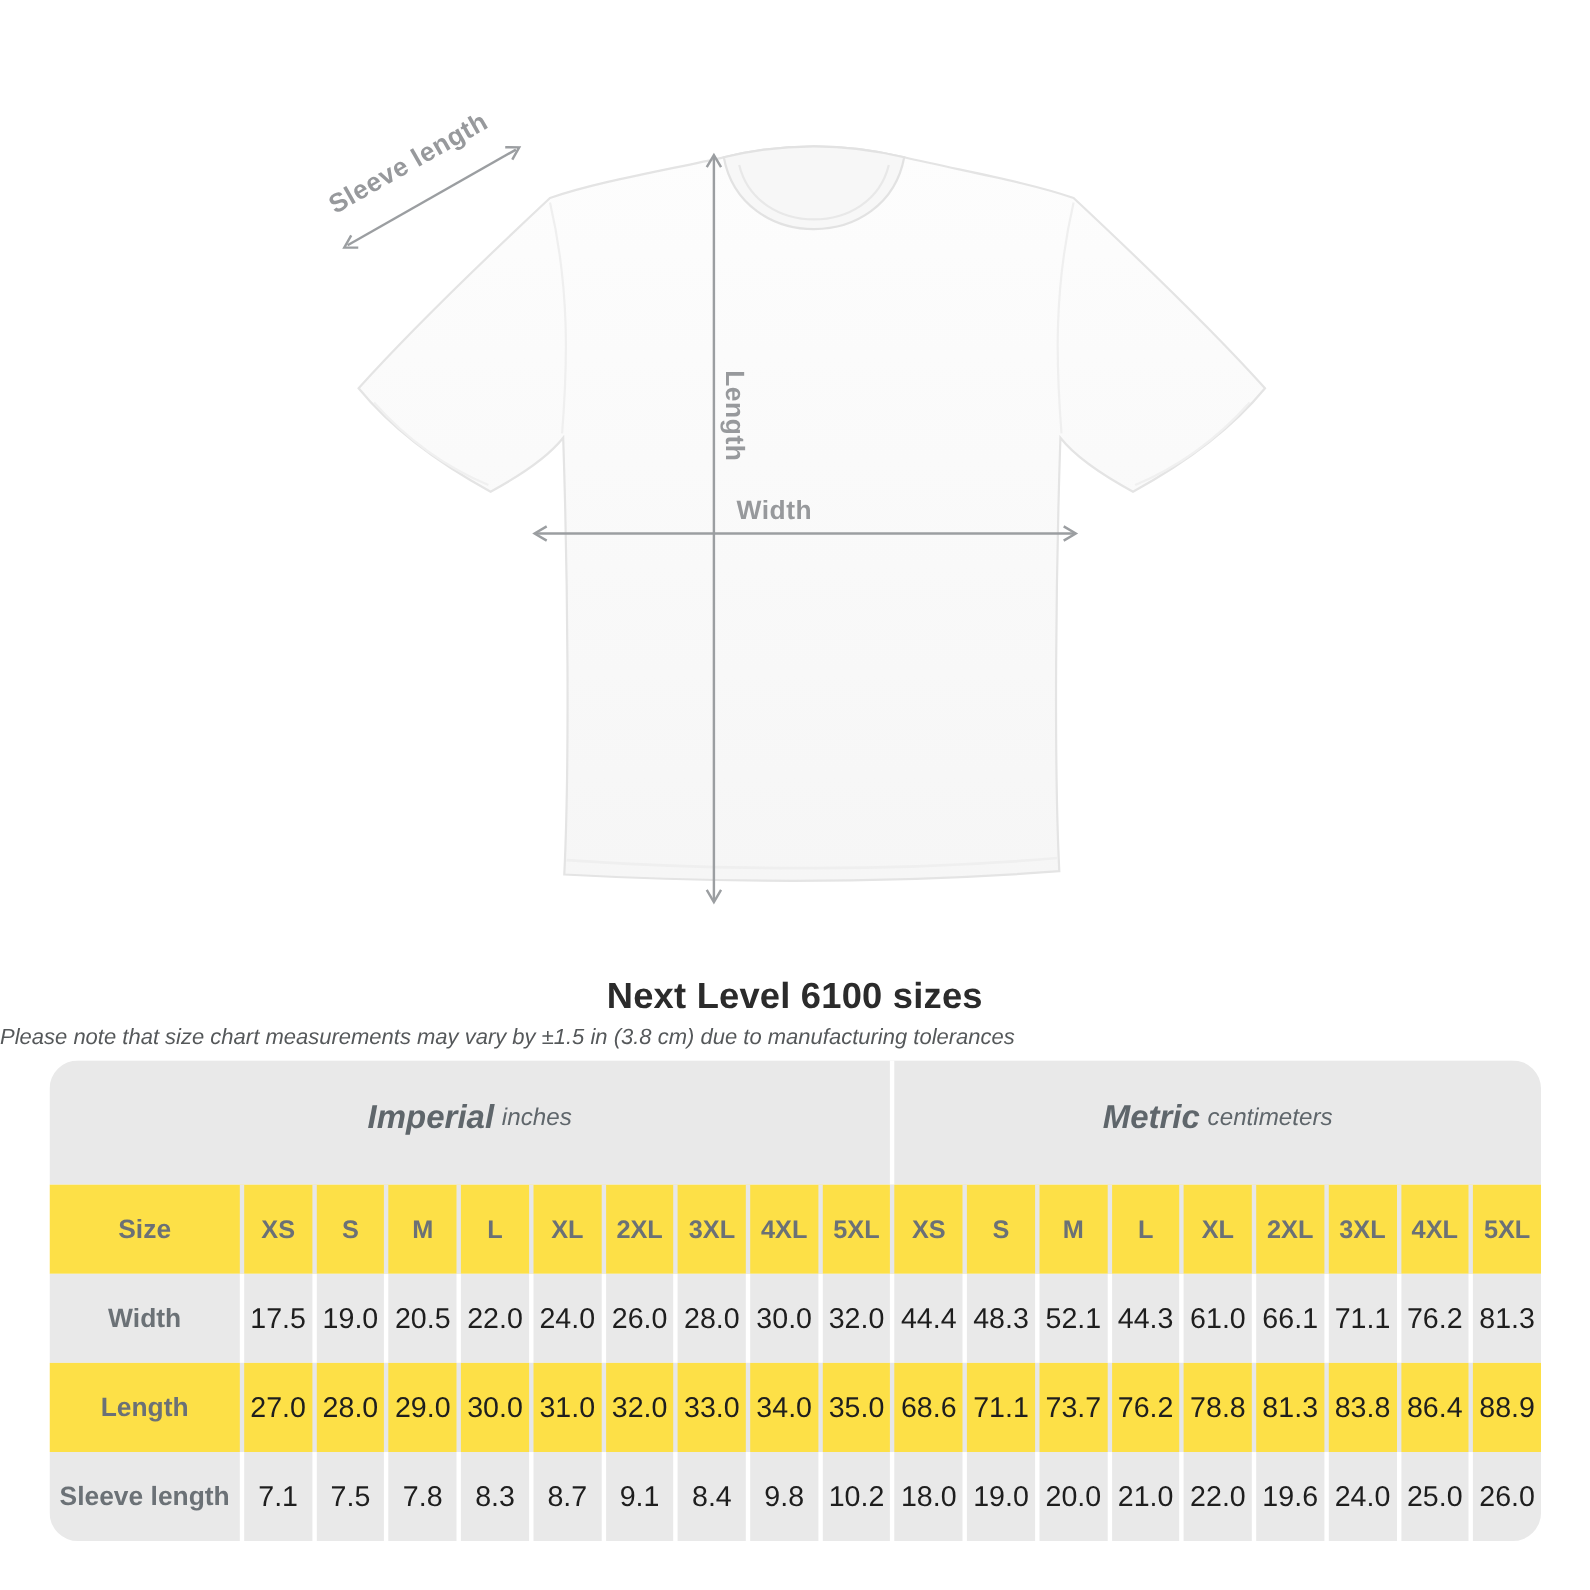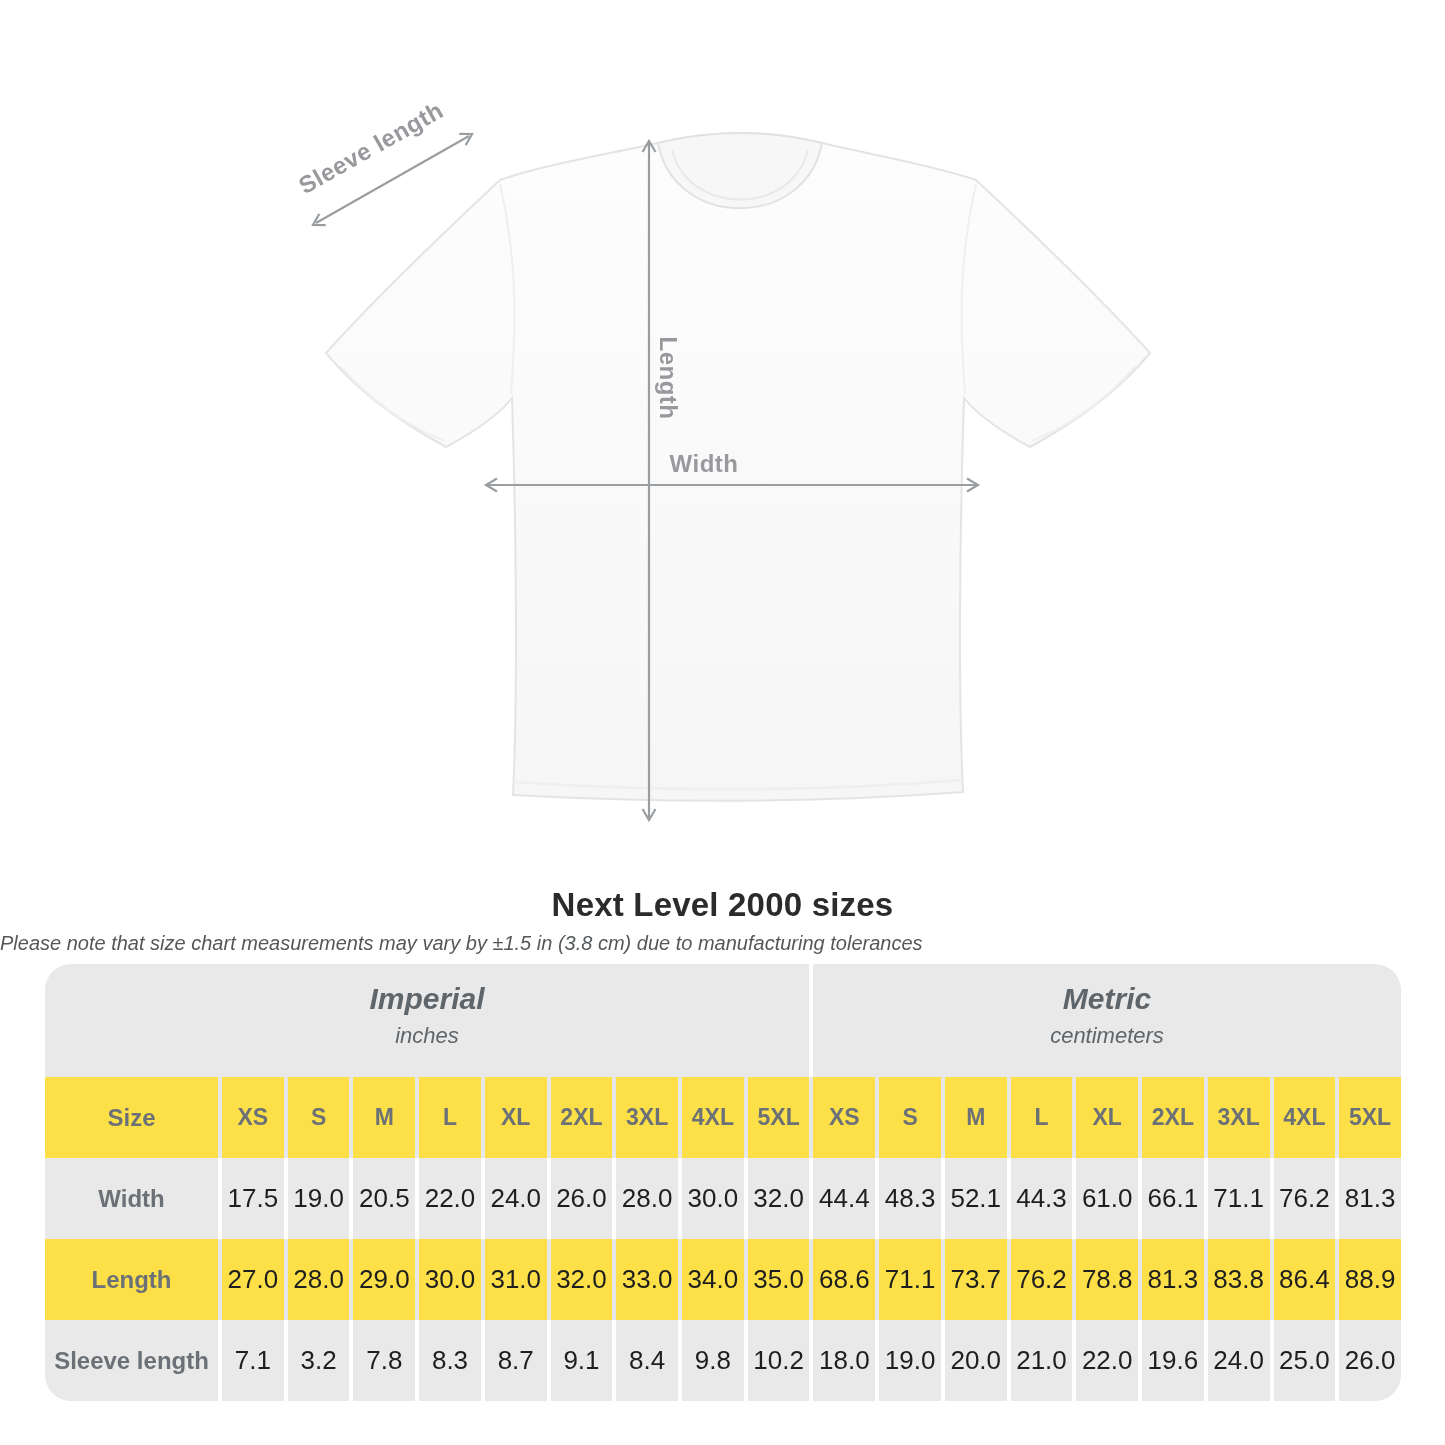--- a/index.html
+++ b/index.html
@@ -94,7 +94,7 @@
     <text x="704" y="472" font-size="24" text-anchor="middle">Width</text>
   </svg>
 
-  <div class="title">Next Level 2000 sizes</div>
+  <div class="title">Next Level 6100 sizes</div>
   <div class="subtitle">Please note that size chart measurements may vary by ±1.5 in (3.8 cm) due to manufacturing tolerances</div>
 
   <div class="tbl">

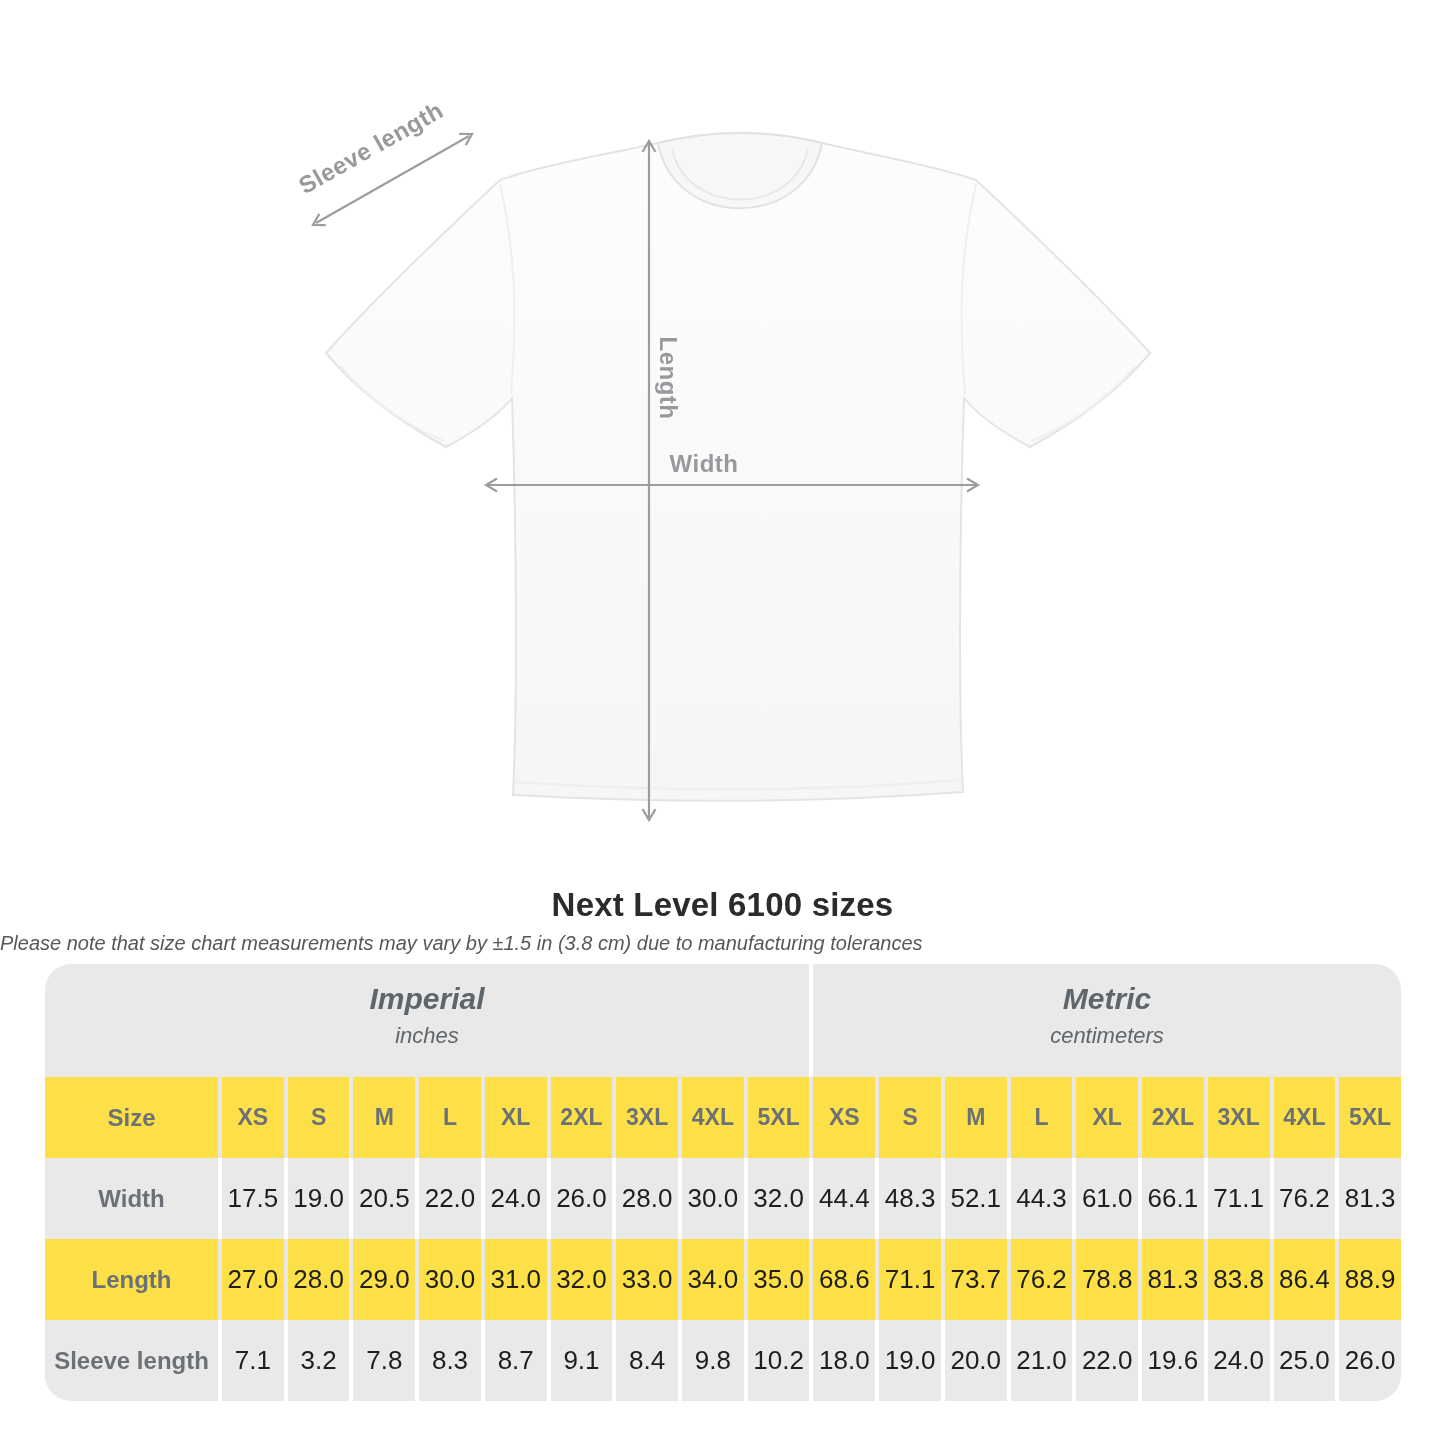--- a/index.html
+++ b/index.html
@@ -20,7 +20,7 @@
   .tbl{position:absolute;left:45px;top:964px;width:1356px;height:437px;
        border-radius:26px;overflow:hidden;background:#fff;}
   .band{display:flex;height:113px;background:#e9e9e9;}
-  .band-half{display:flex;flex-direction:column;justify-content:center;align-items:center;gap:7px;padding-bottom:10px;}
+  .band-half{display:flex;flex-direction:row;justify-content:center;align-items:center;gap:7px;padding-bottom:10px;}
   .band-left{width:764px;}
   .band-right{flex:1;border-left:4px solid #ffffff;}
   .g-name{font-size:30px;font-weight:bold;font-style:italic;color:#5f666b;}

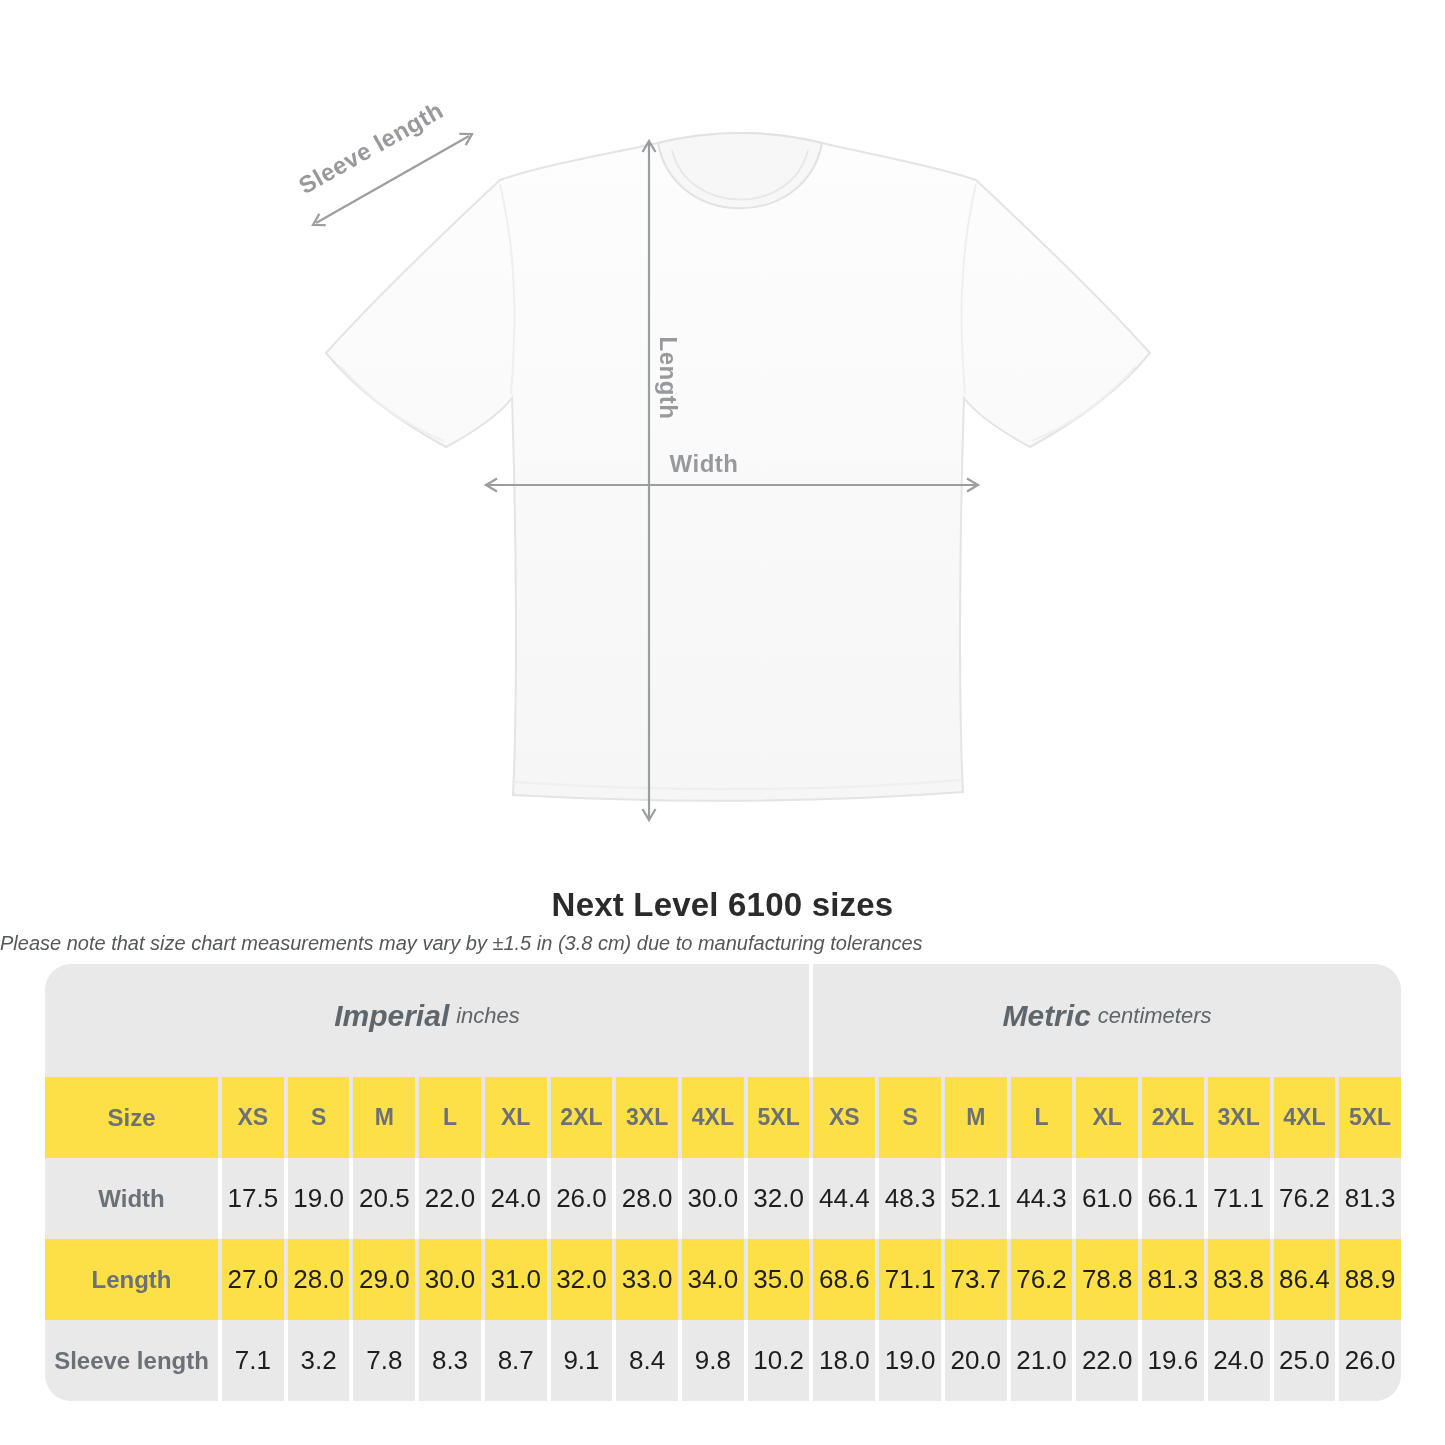--- a/index.html
+++ b/index.html
@@ -179,7 +179,7 @@
     <div class="row row-g">
       <div class="lbl">Sleeve length</div>
     <div class="c val">7.1</div>
-        <div class="c val">3.2</div>
+        <div class="c val">7.5</div>
         <div class="c val">7.8</div>
         <div class="c val">8.3</div>
         <div class="c val">8.7</div>

